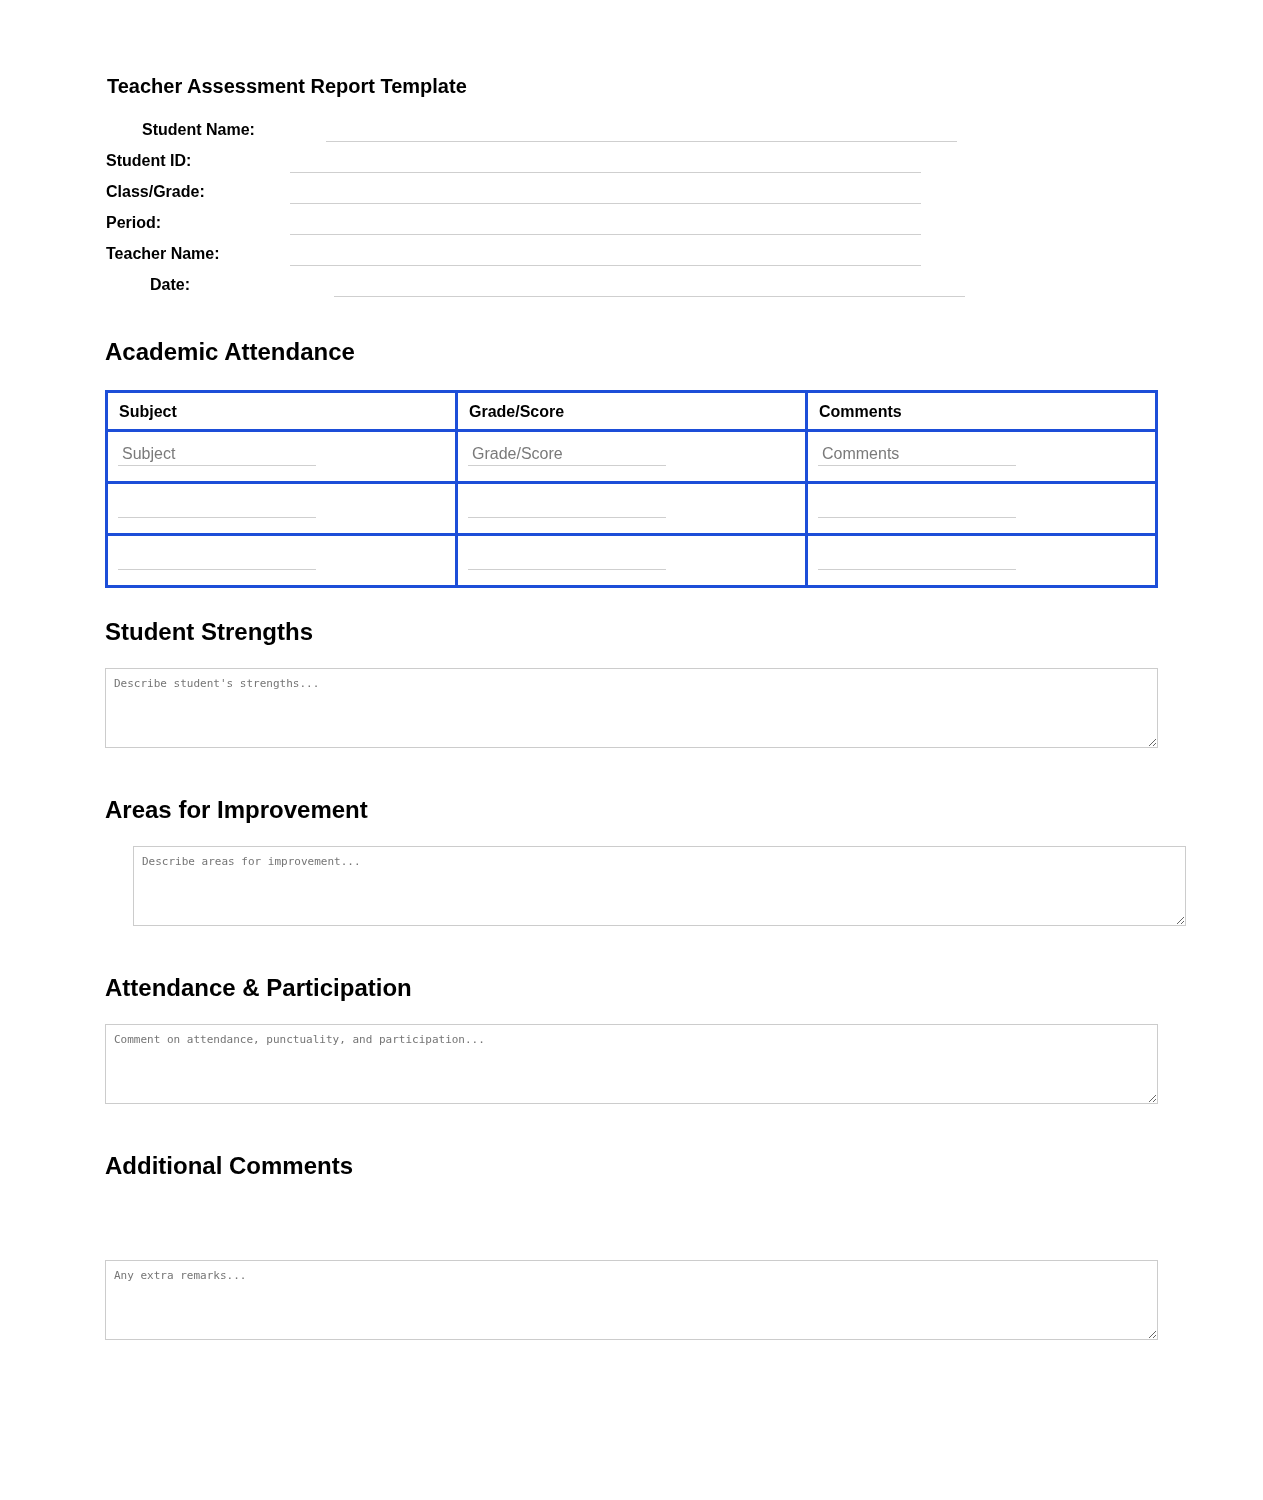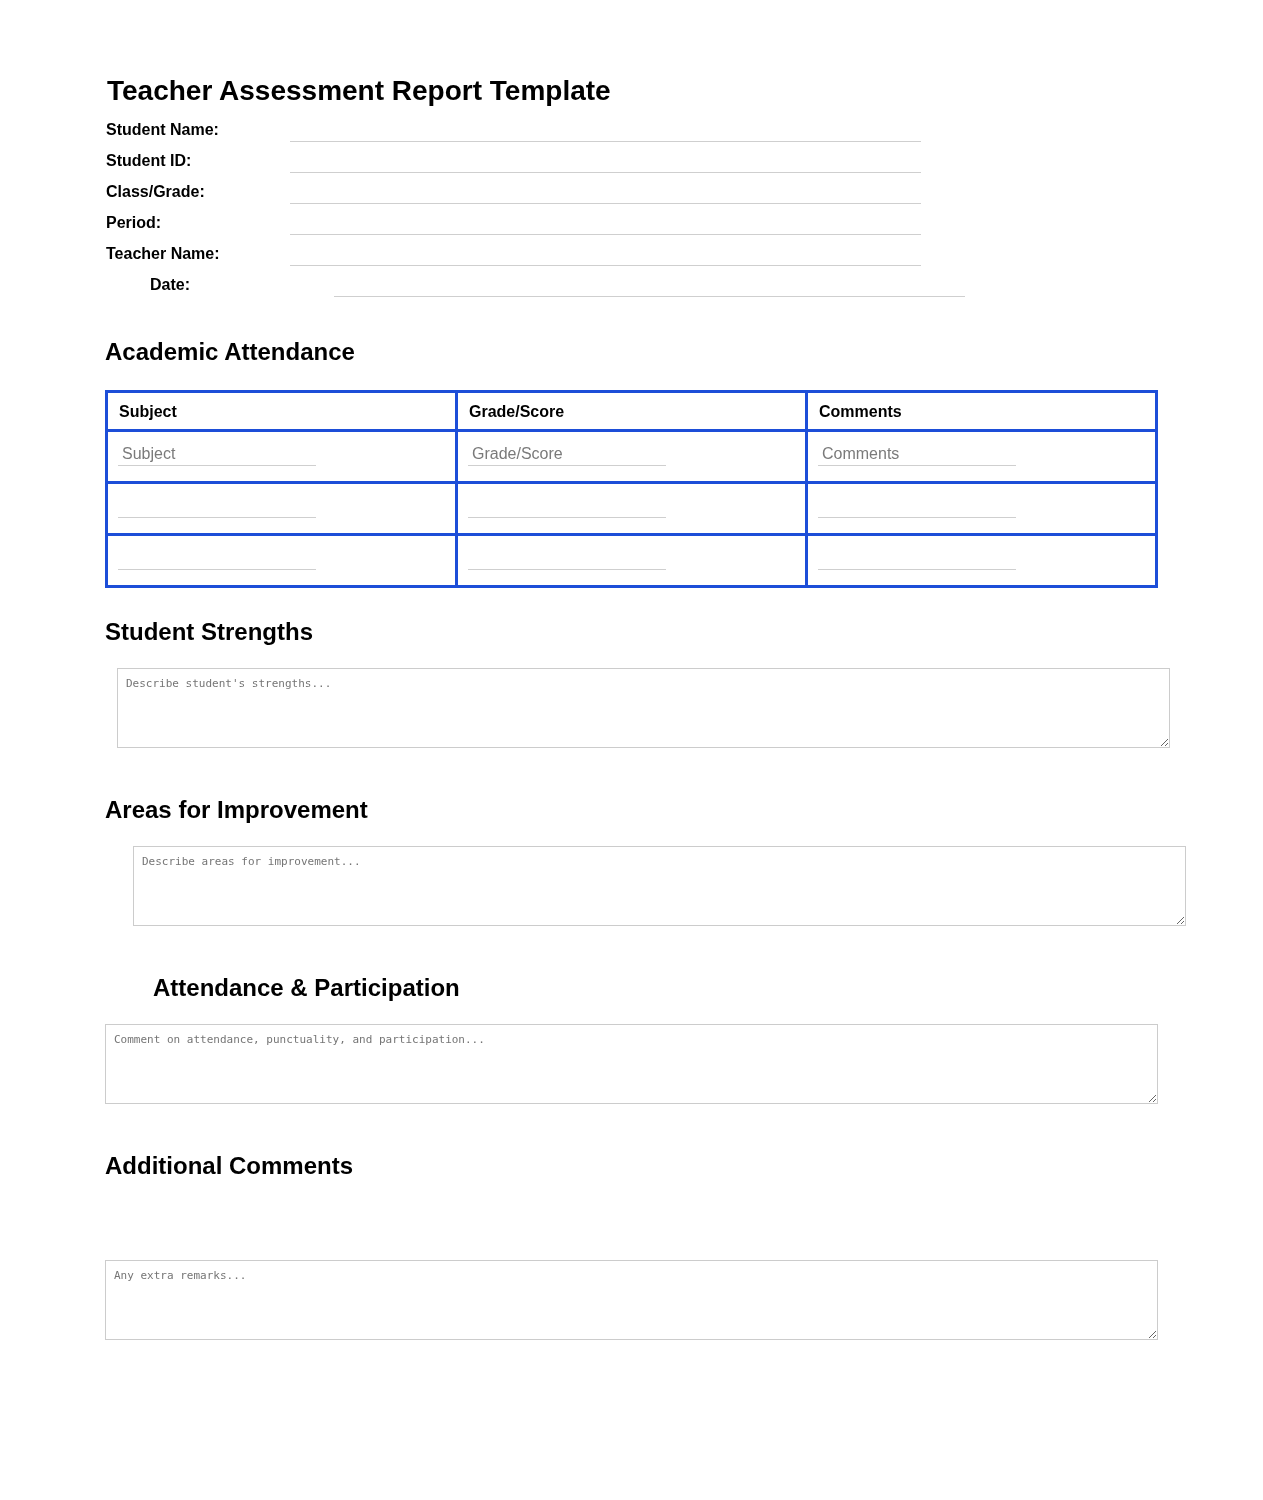--- a/index.html
+++ b/index.html
@@ -14,7 +14,7 @@
     .page { position: absolute; left: 105px; top: 0; width: 1053px; }
     .doc-title {
       position: absolute; left: 2px; top: 75px;
-      font-size: 28px; font-weight: bold; margin: 0; white-space: nowrap;
+      font-size: 20px; font-weight: bold; margin: 0; white-space: nowrap;
     }
     .info-row { position: absolute; left: 0; width: 816px; height: 31px; }
     .info-label {

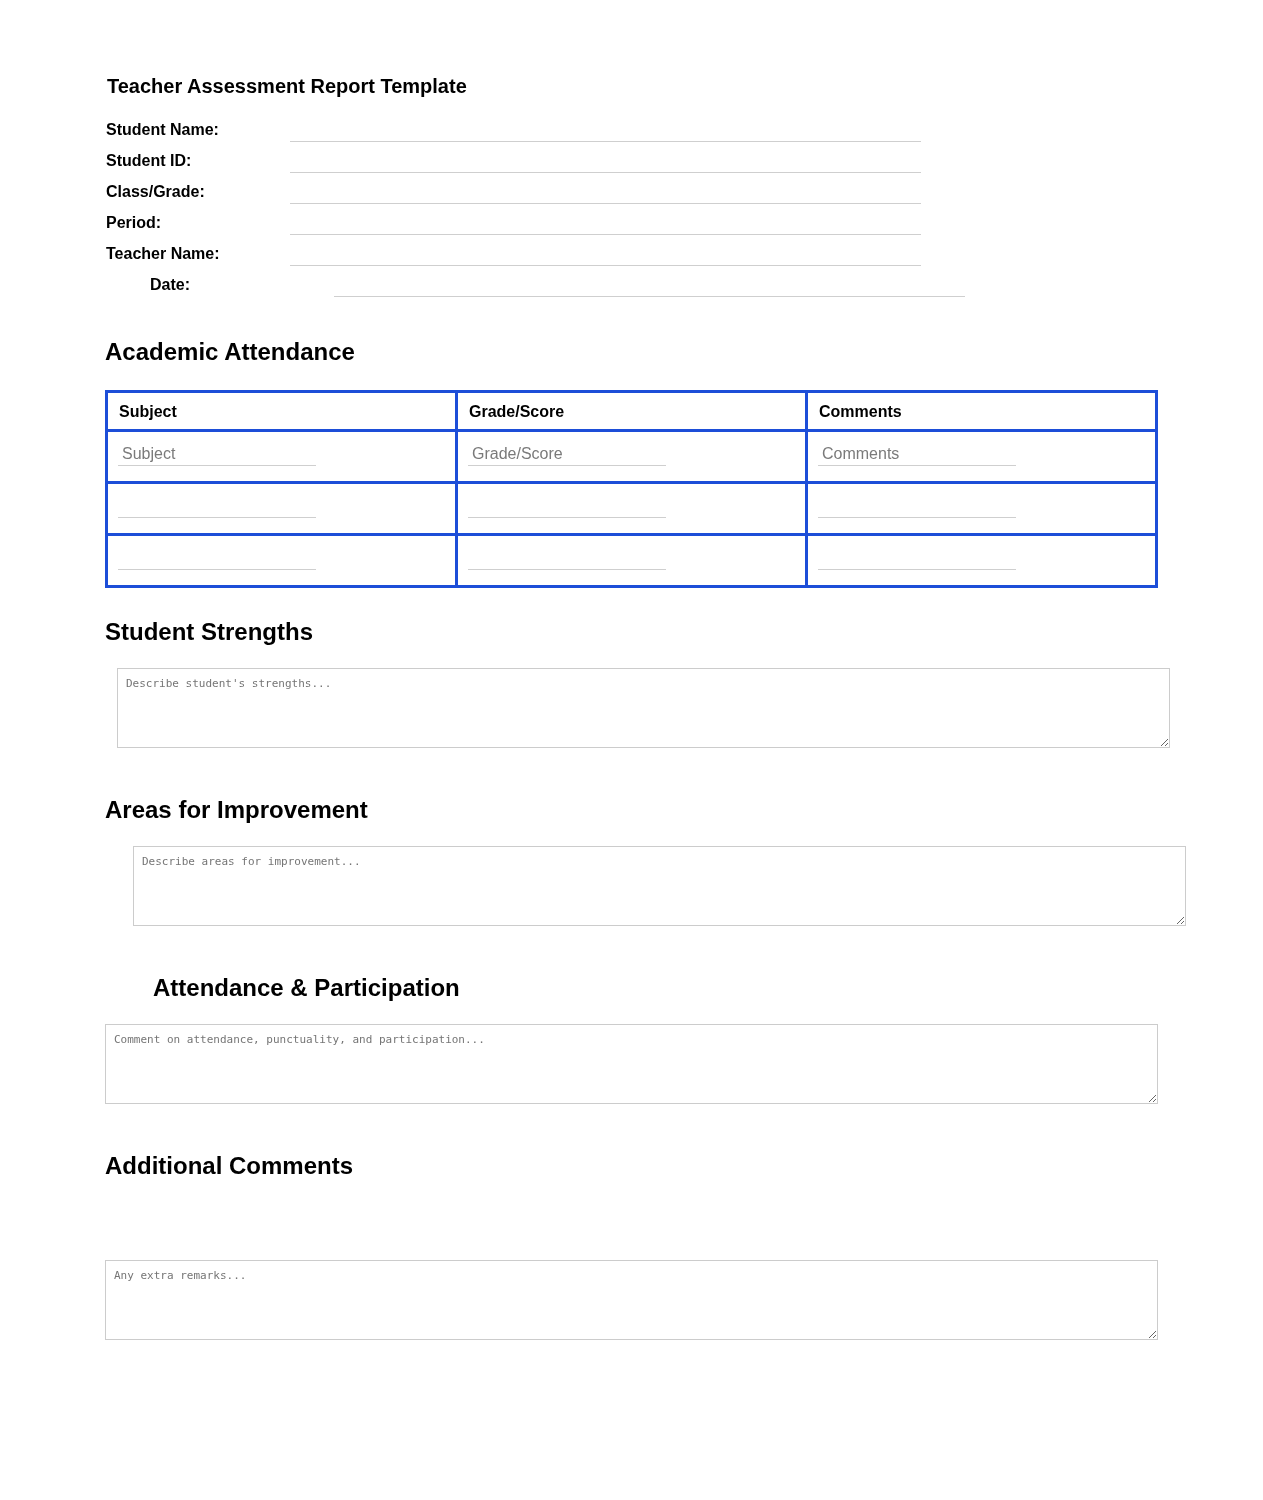--- a/index.html
+++ b/index.html
@@ -62,7 +62,7 @@
 
   <h1 class="doc-title">Teacher Assessment Report Template</h1>
 
-  <div class="info-row" style="top:120px;">
+  <div class="info-row" style="top:120px;margin-left:36px;">
     <span class="info-label">Student Name:</span>
     <input class="info-input" type="text" value="" style="">
   </div>

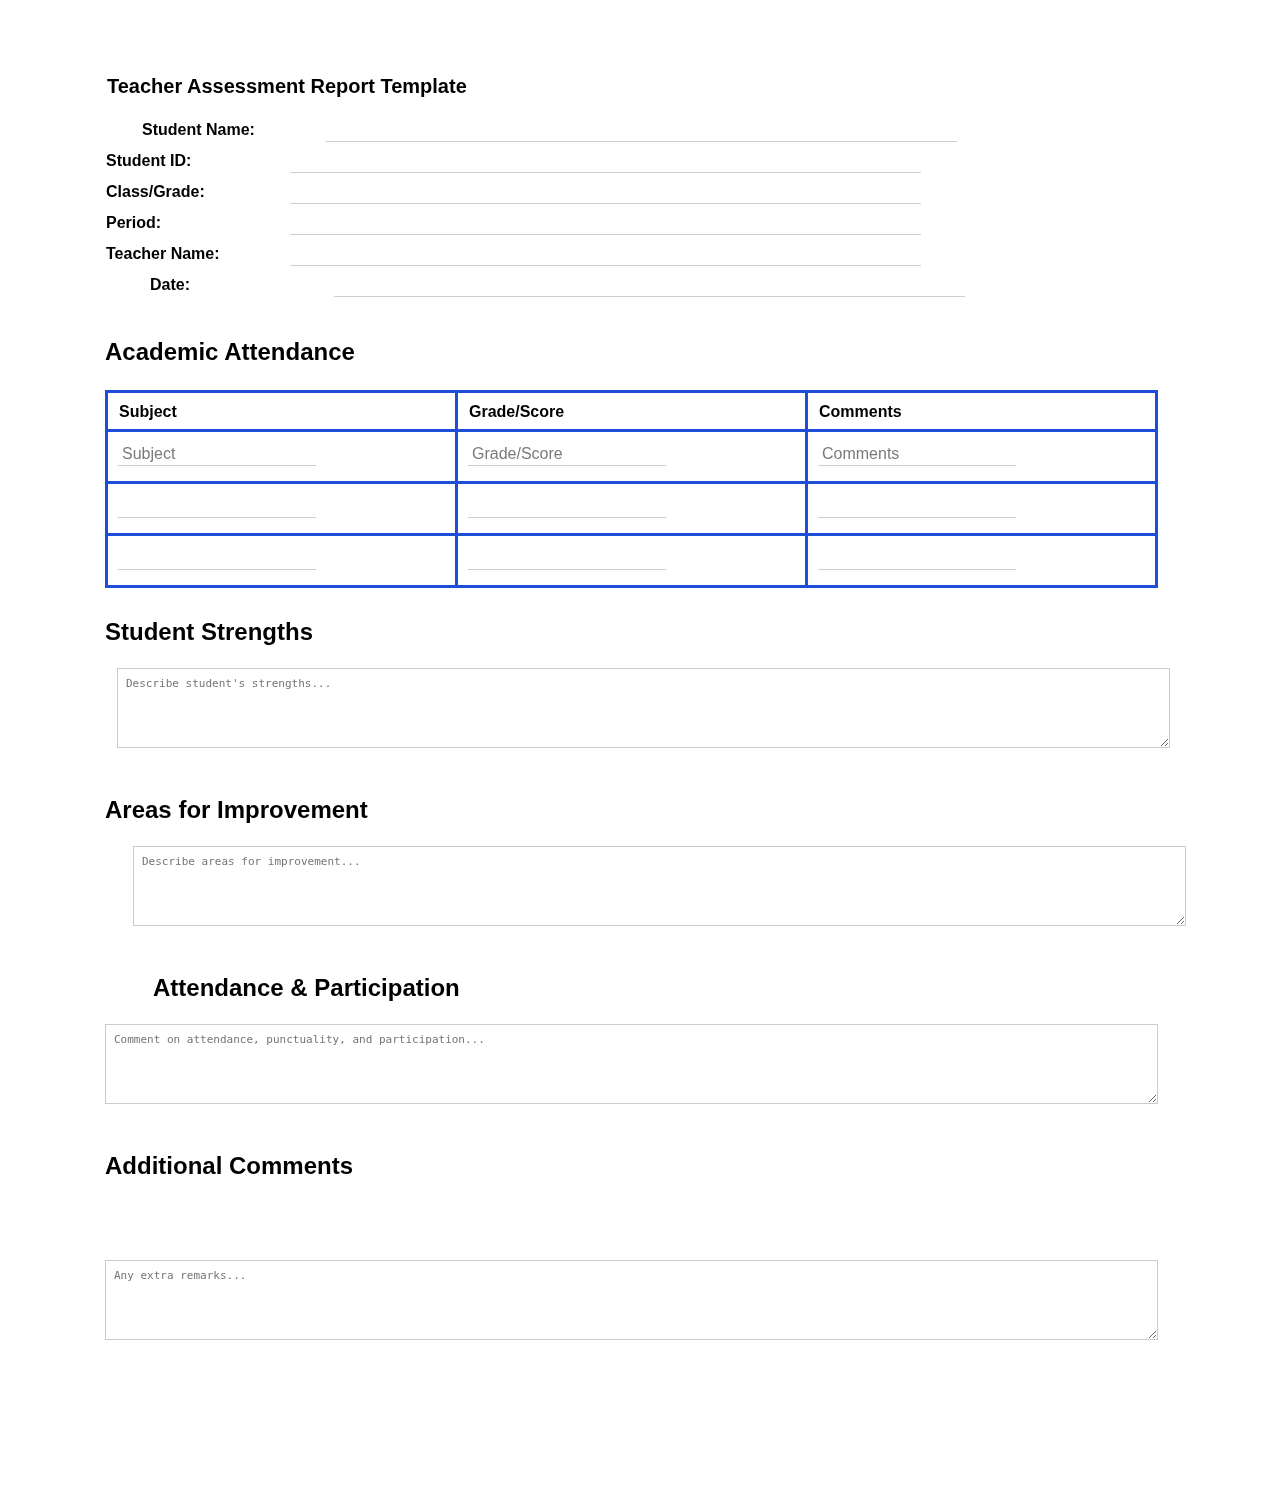--- a/index.html
+++ b/index.html
@@ -117,7 +117,7 @@
   </table>
 
   <h2 class="section-title" style="top:618px;">Student Strengths</h2>
-  <textarea class="notes" style="top: 668px; margin-left: 12px;" placeholder="Describe student's strengths..."></textarea>
+  <textarea class="notes" style="top: 668px;" placeholder="Describe student's strengths..."></textarea>
 
   <h2 class="section-title" style="top:796px;">Areas for Improvement</h2>
   <textarea class="notes" style="top: 846px; margin-left: 28px;" placeholder="Describe areas for improvement..."></textarea>

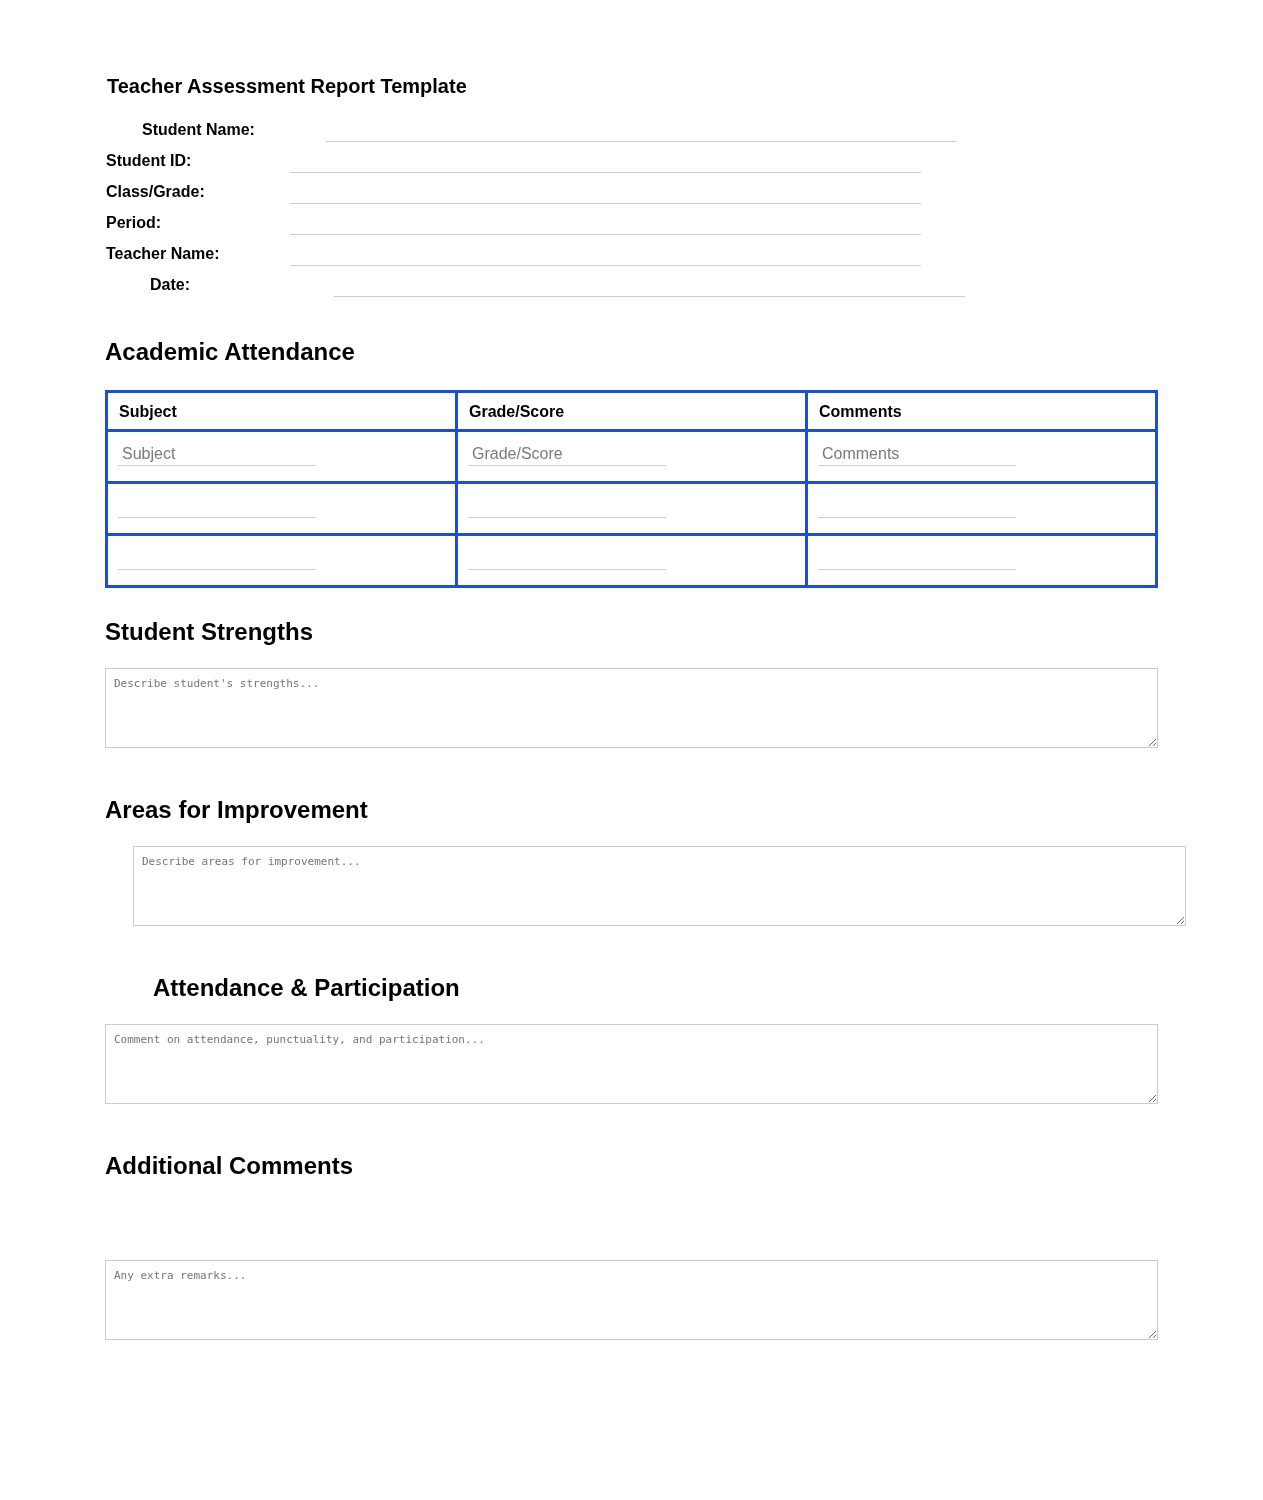--- a/index.html
+++ b/index.html
@@ -122,7 +122,7 @@
   <h2 class="section-title" style="top:796px;">Areas for Improvement</h2>
   <textarea class="notes" style="top: 846px; margin-left: 28px;" placeholder="Describe areas for improvement..."></textarea>
 
-  <h2 class="section-title" style="top:974px;margin-left:48px;">Attendance &amp; Participation</h2>
+  <h2 class="section-title" style="top:974px;">Attendance &amp; Participation</h2>
   <textarea class="notes" style="top: 1024px;" placeholder="Comment on attendance, punctuality, and participation..."></textarea>
 
   <h2 class="section-title" style="top:1152px;">Additional Comments</h2>

